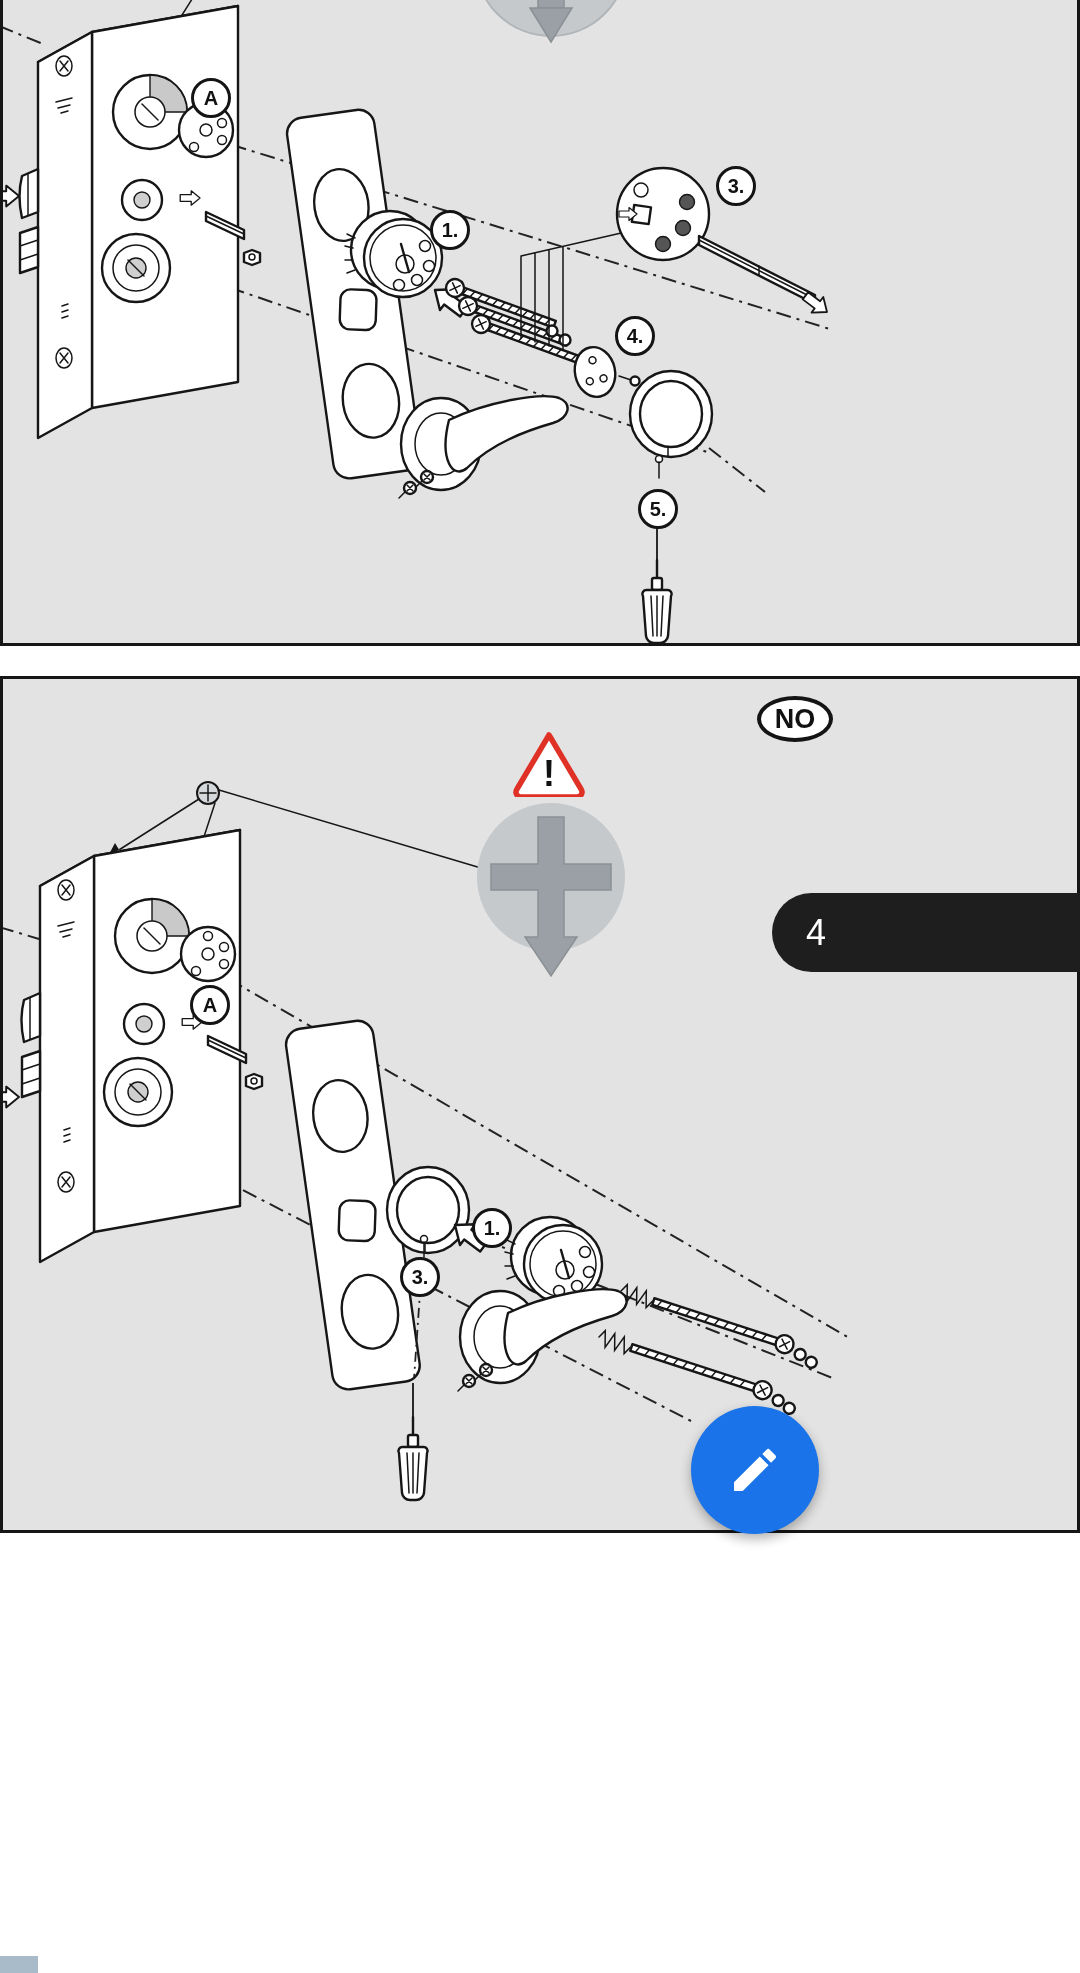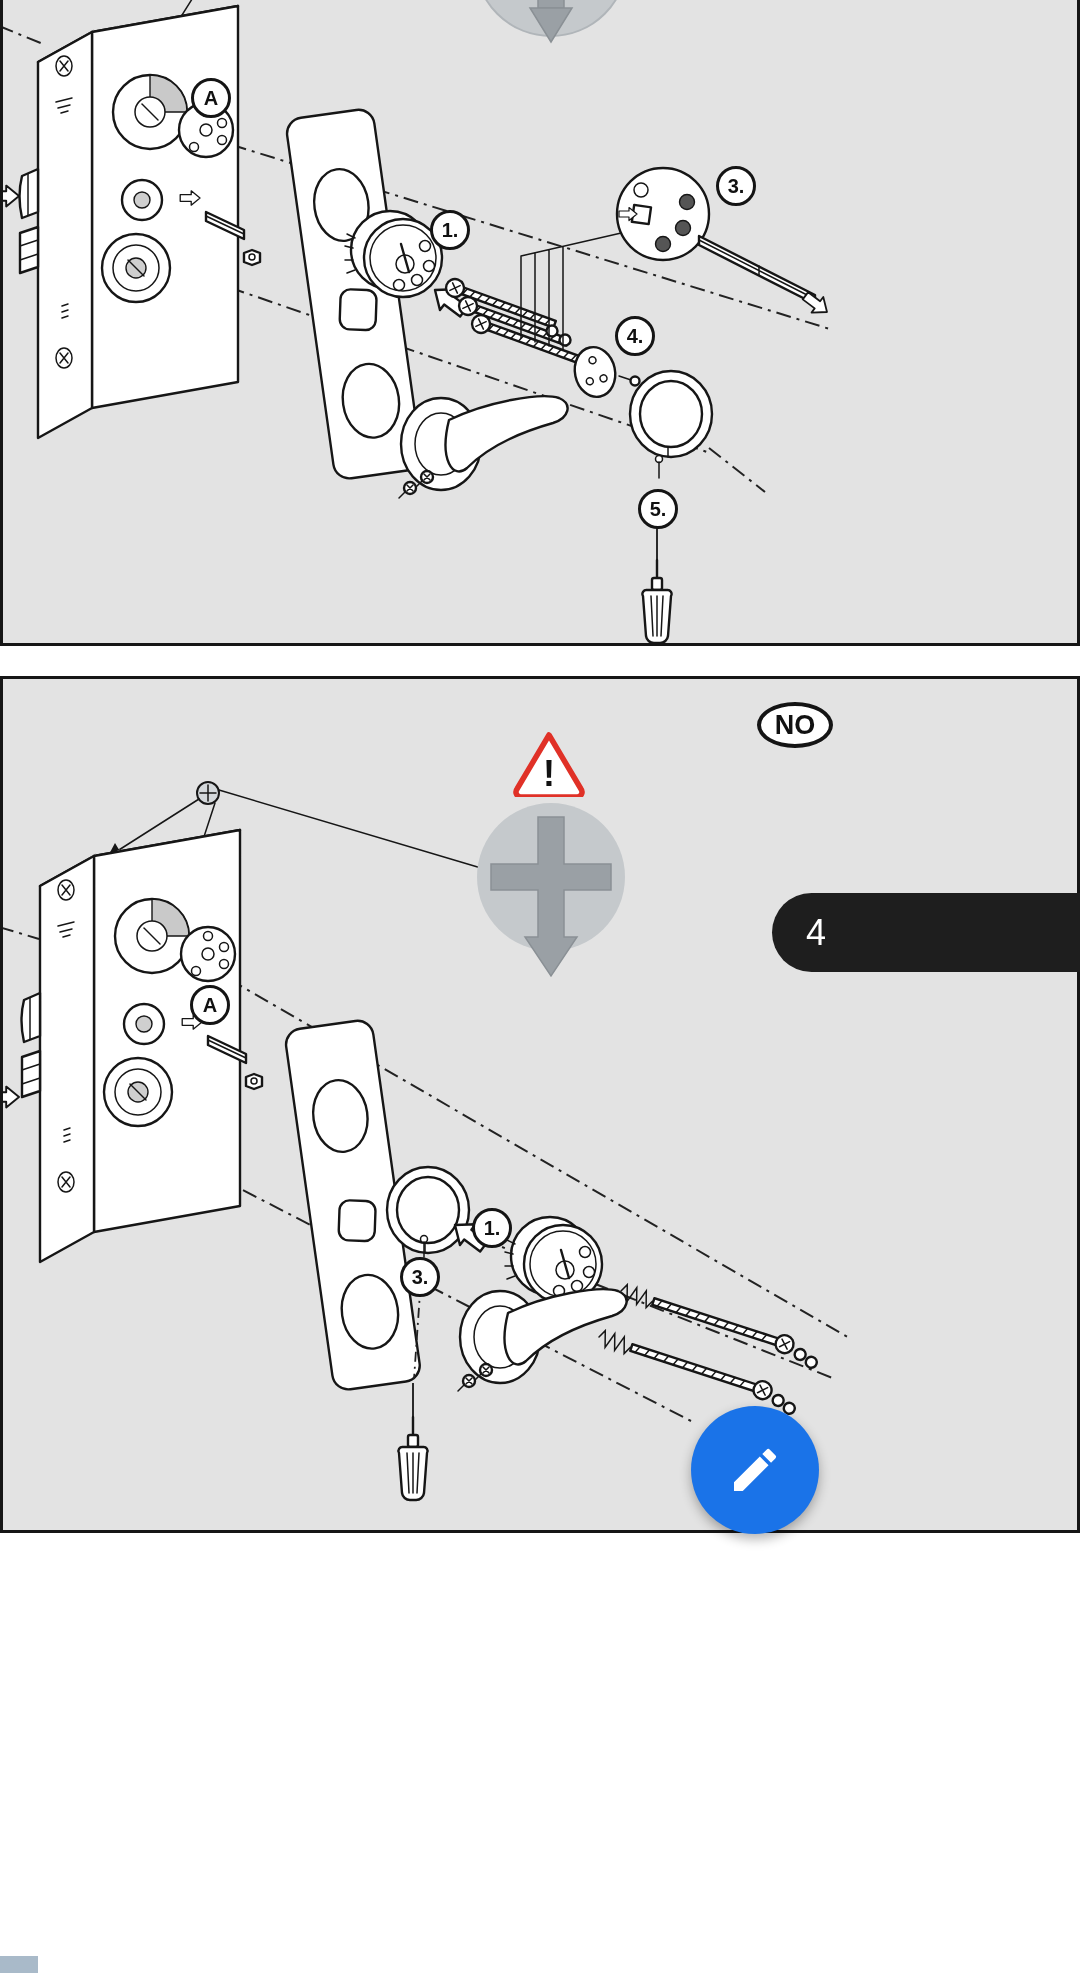--- a/index.html
+++ b/index.html
@@ -24,7 +24,7 @@
            font-weight:700;font-size:20px;color:#111;z-index:3;}
   .badge-no{position:absolute;width:76px;height:46px;border:4px solid #141414;border-radius:50%;
             background:#fff;display:flex;align-items:center;justify-content:center;
-            font-weight:700;font-size:27px;color:#111;box-sizing:border-box;z-index:3;margin-top:6px;}
+            font-weight:700;font-size:27px;color:#111;box-sizing:border-box;z-index:3;}
   .warn{position:absolute;z-index:3;}
   .warn text{font-family:"Liberation Sans",sans-serif;}
 

